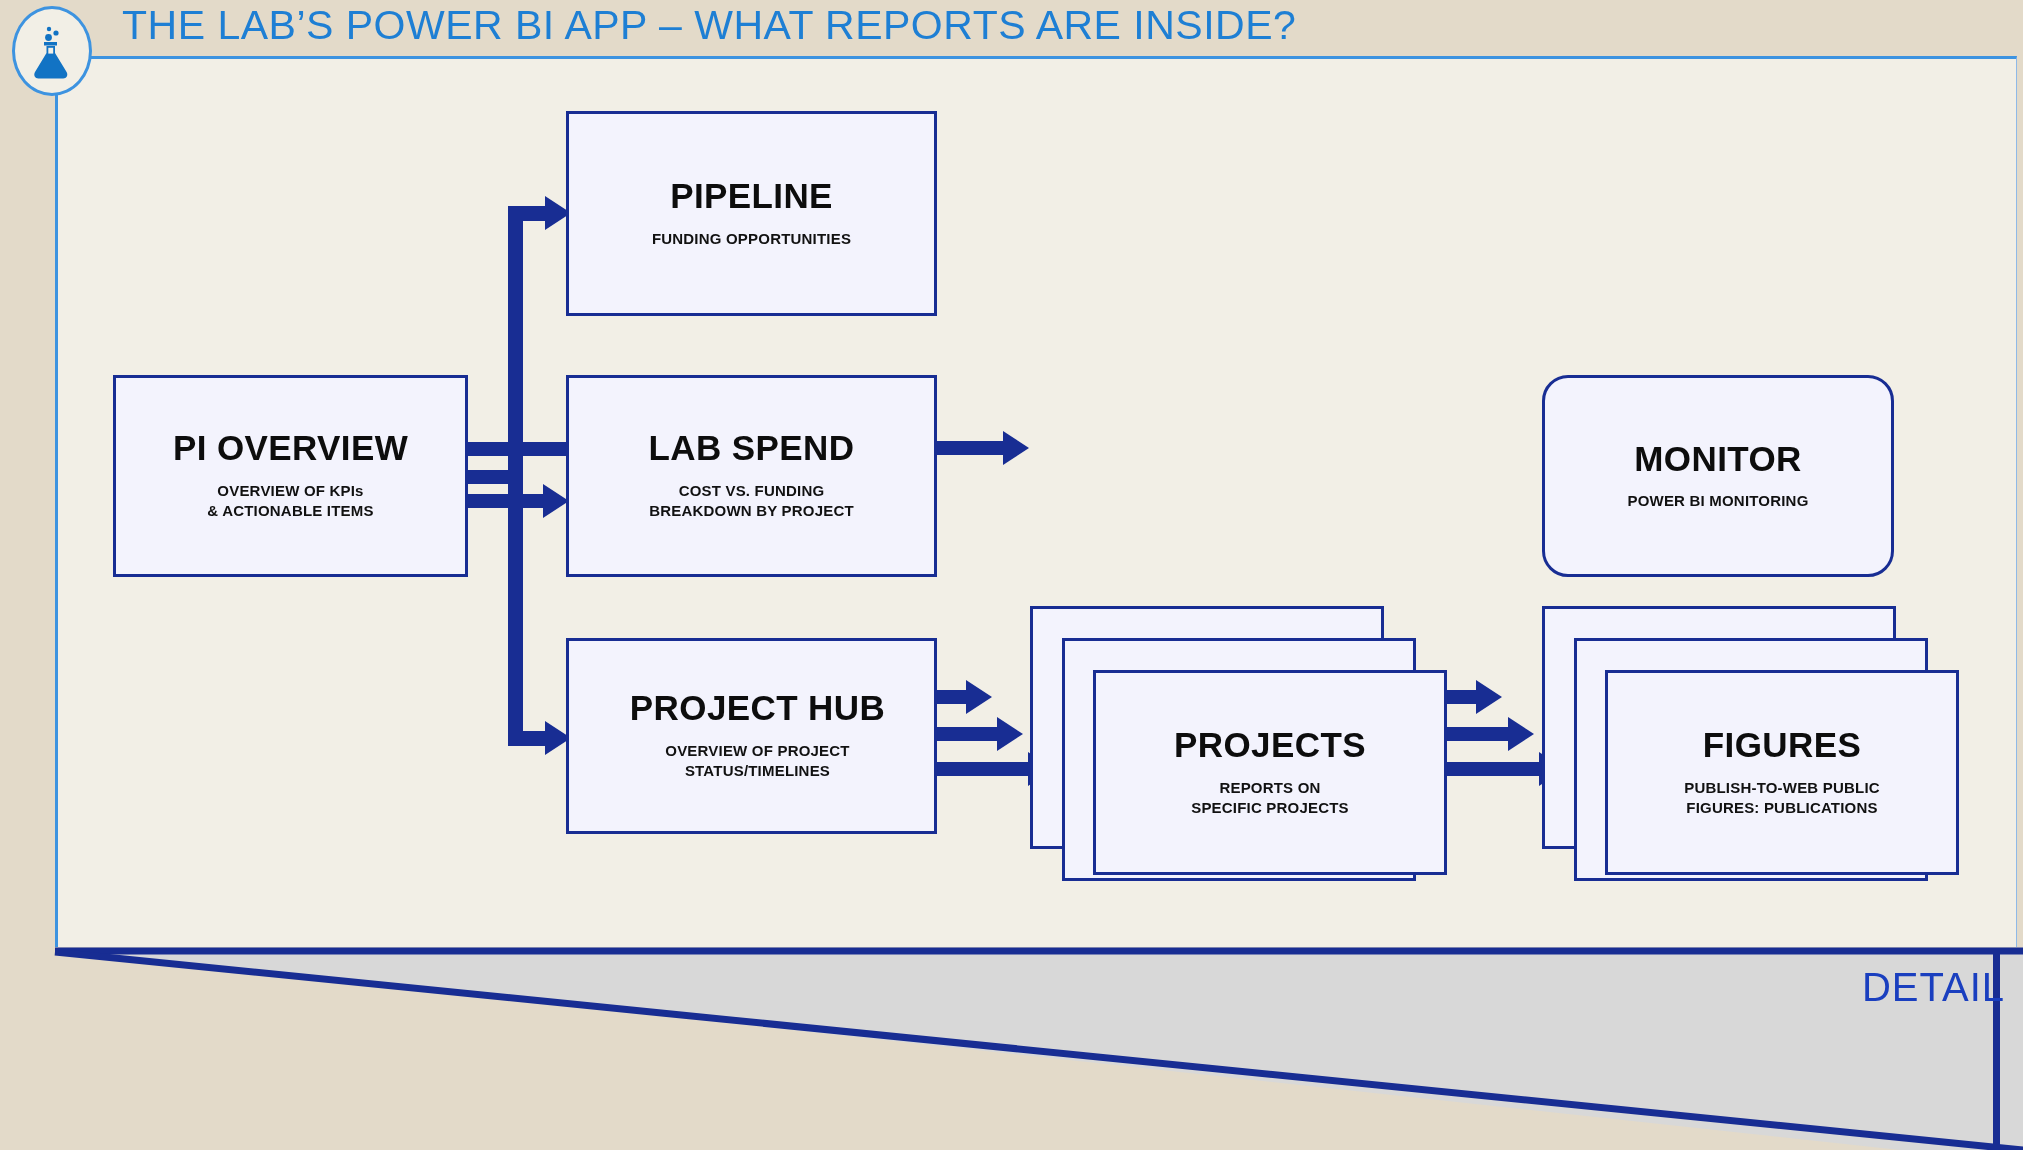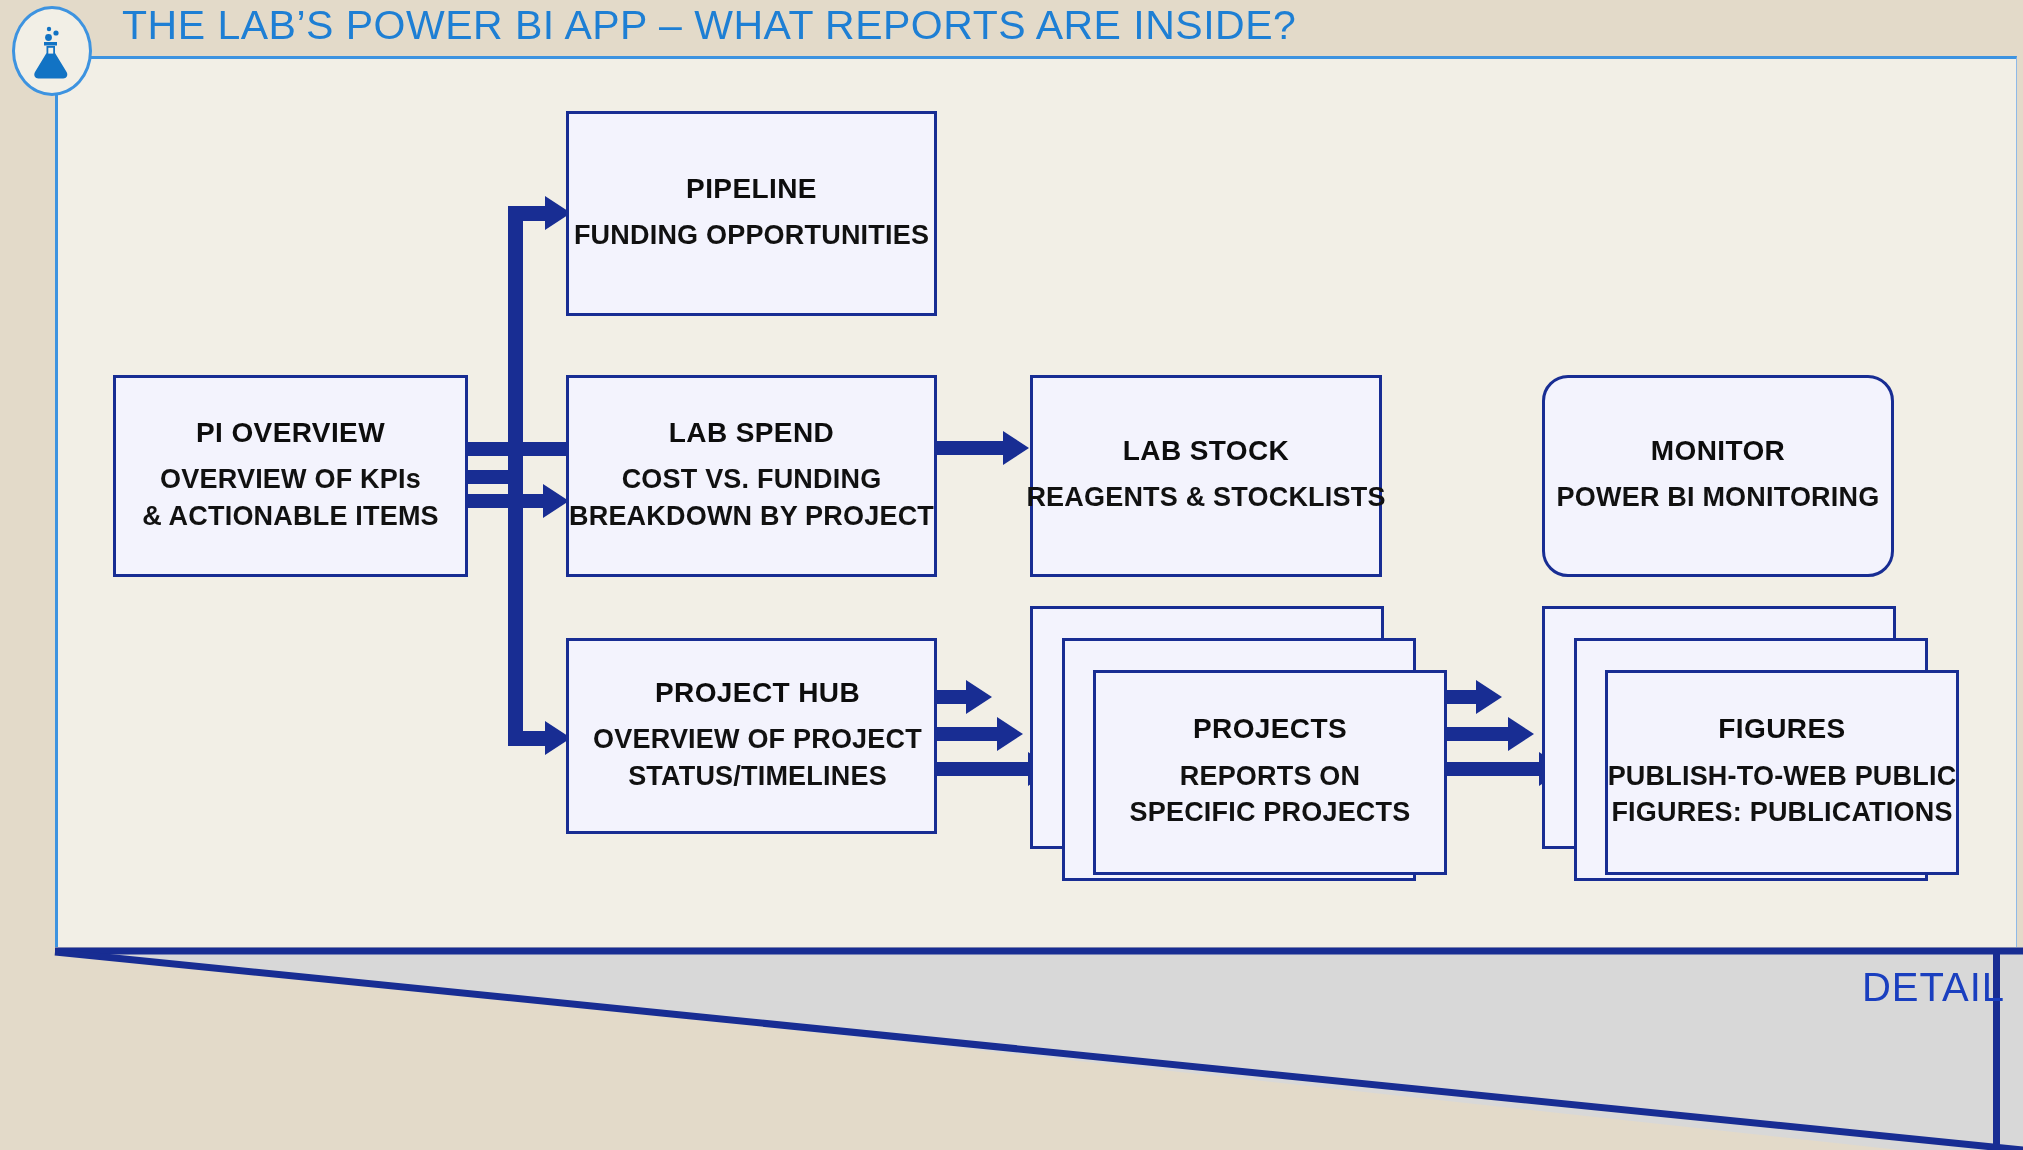--- a/index.html
+++ b/index.html
@@ -73,7 +73,7 @@
     z-index: 20;
   }
   .node .node-title {
-    font-size: 28px;
+    font-size: 35px;
     font-weight: 700;
     color: #0d0d0d;
     letter-spacing: 0.4px;

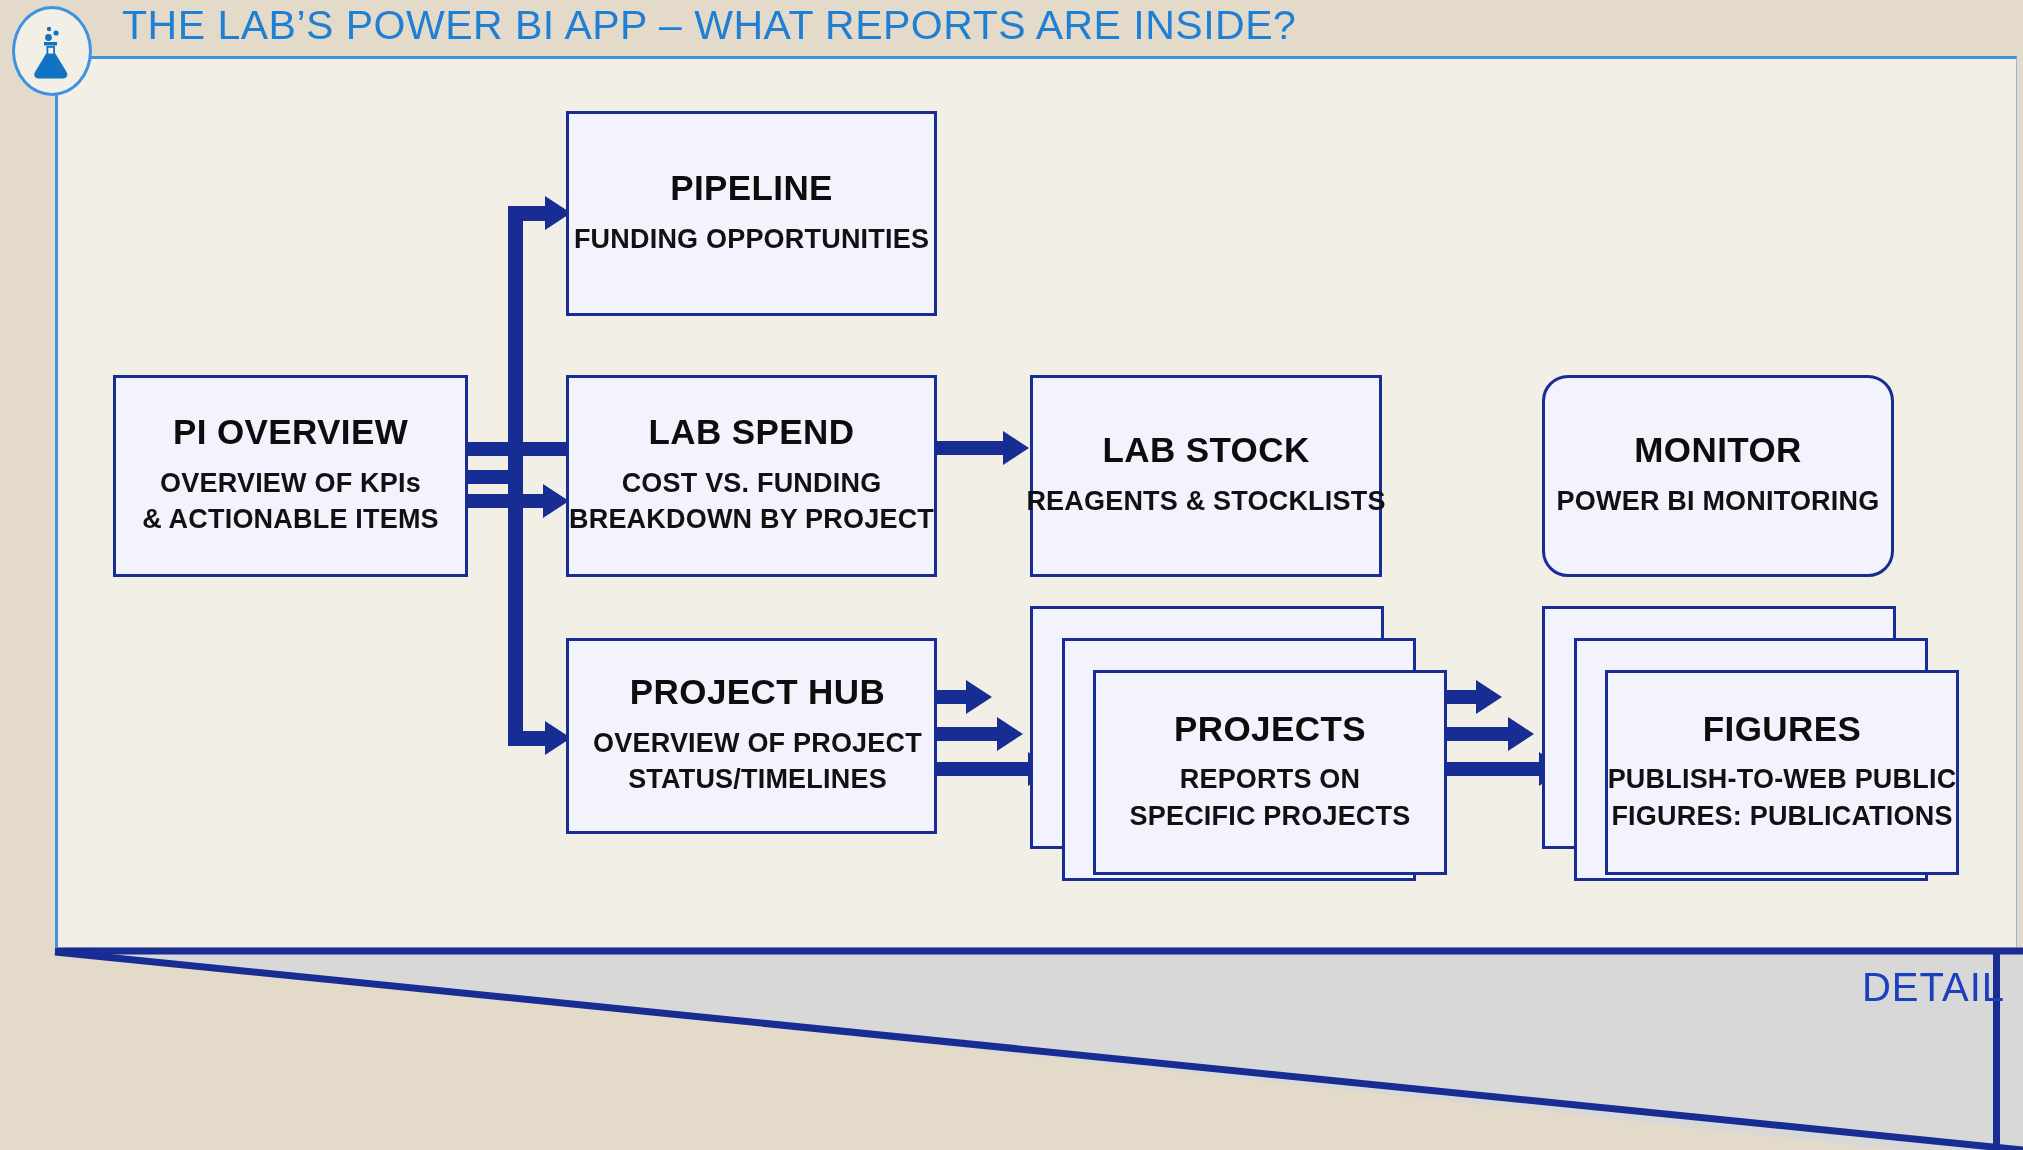--- a/index.html
+++ b/index.html
@@ -82,7 +82,7 @@
     white-space: nowrap;
   }
   .node .node-sub {
-    font-size: 27px;
+    font-size: 15px;
     font-weight: 600;
     color: #111111;
     line-height: 1.35;

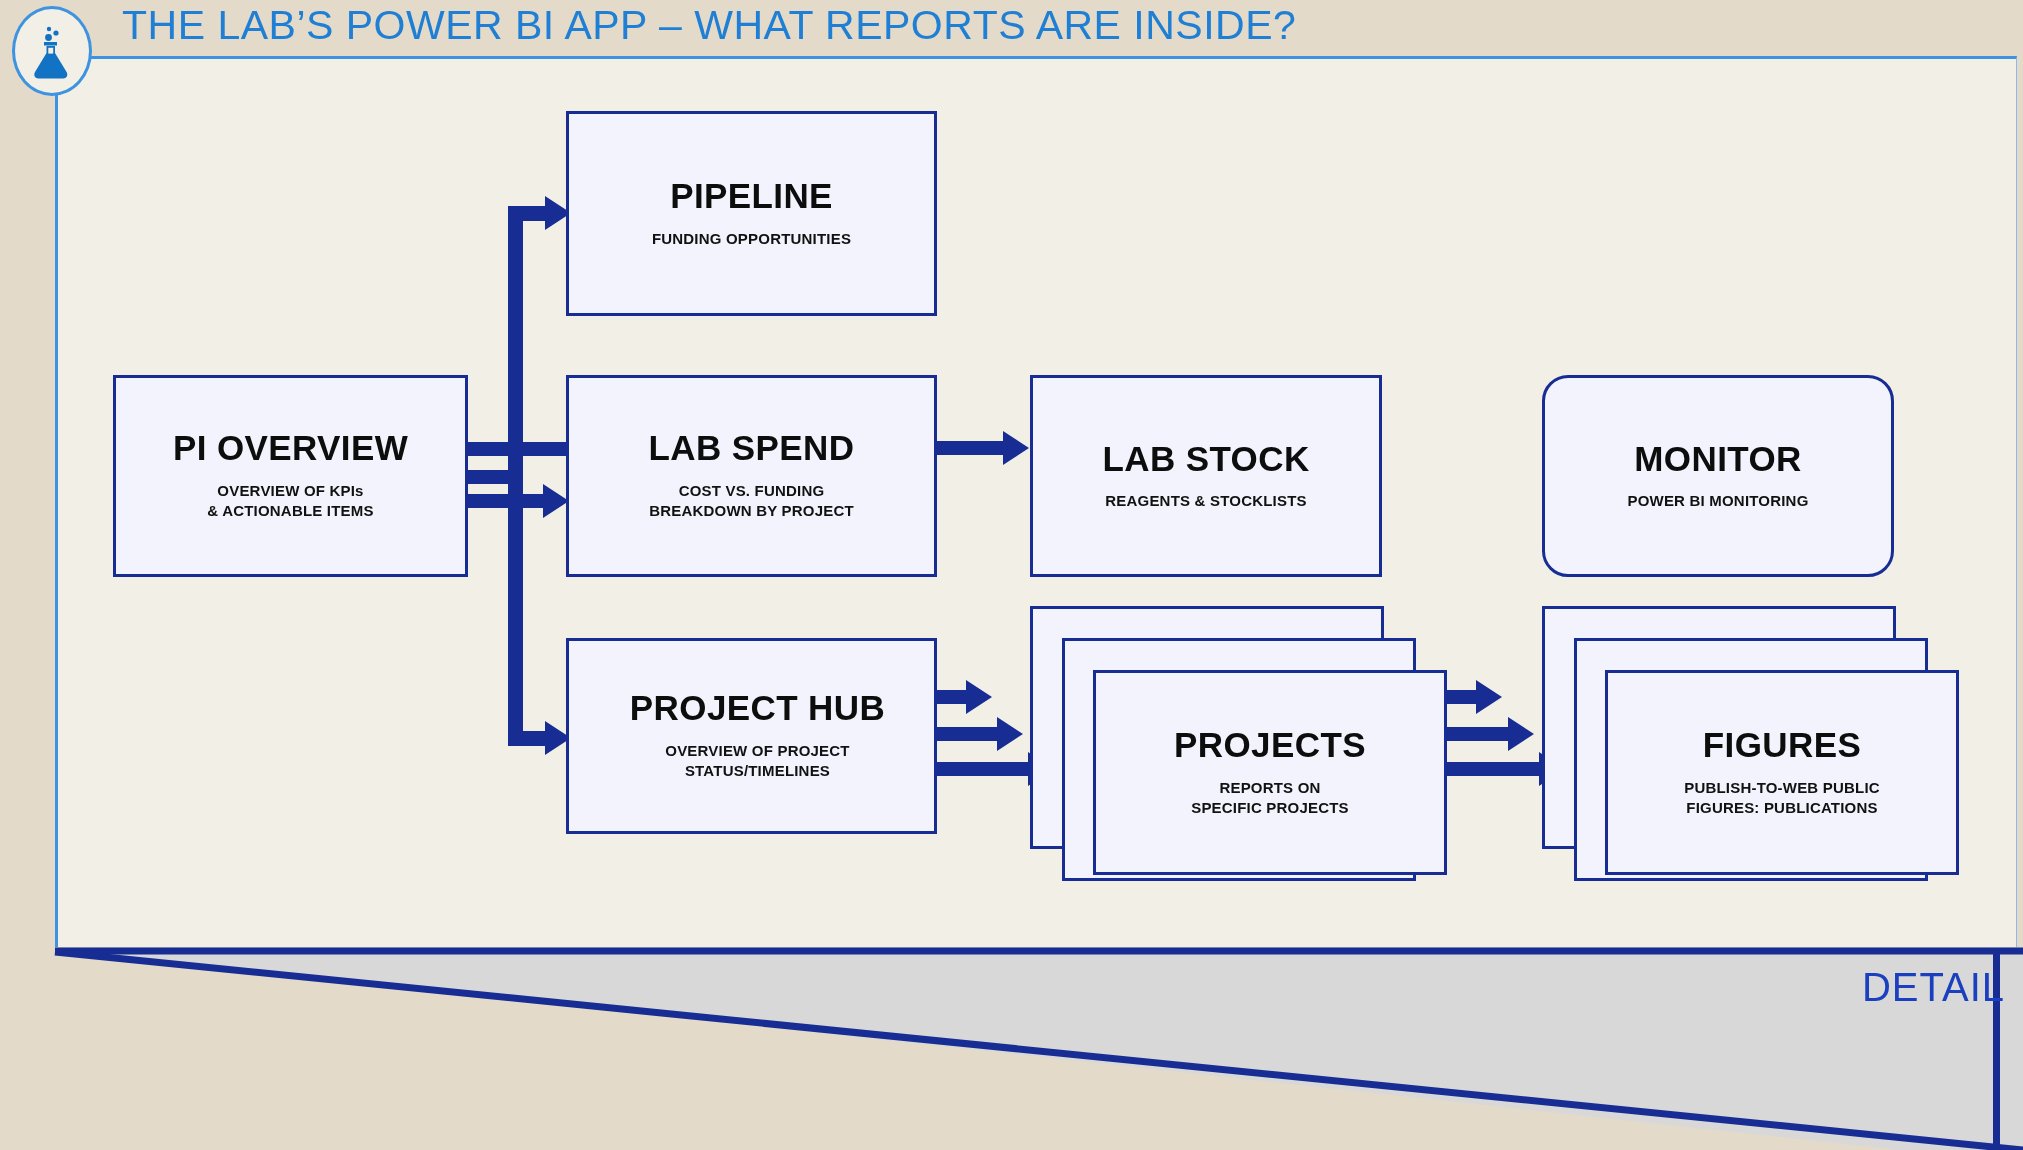--- a/index.html
+++ b/index.html
@@ -218,12 +218,6 @@
     </div>
   </div>
 
-  <div class="node" style="left:1030px; top:375px; width:352px; height:202px;">
-    <div class="node-title">LAB STOCK</div>
-    <div class="node-sub">
-      <div>REAGENTS &amp; STOCKLISTS</div>
-    </div>
-  </div>
 
   <div class="node" style="left:1542px; top:375px; width:352px; height:202px;border-radius:26px;">
     <div class="node-title">MONITOR</div>

